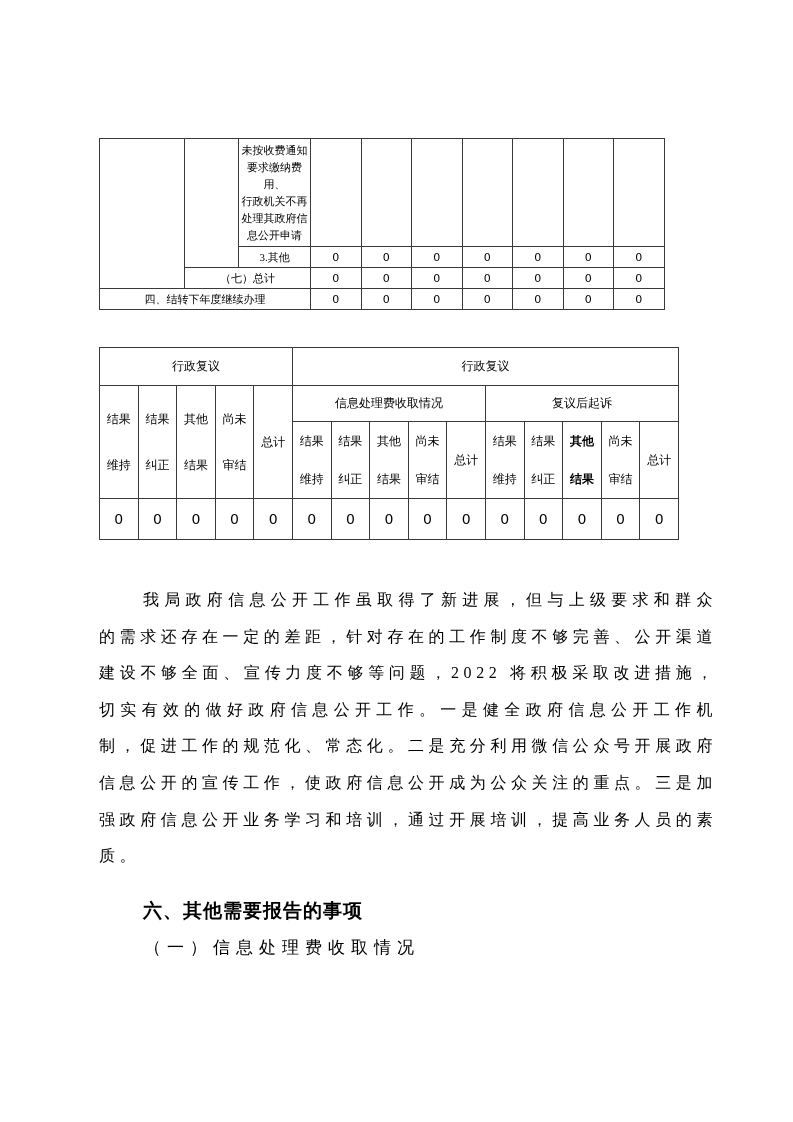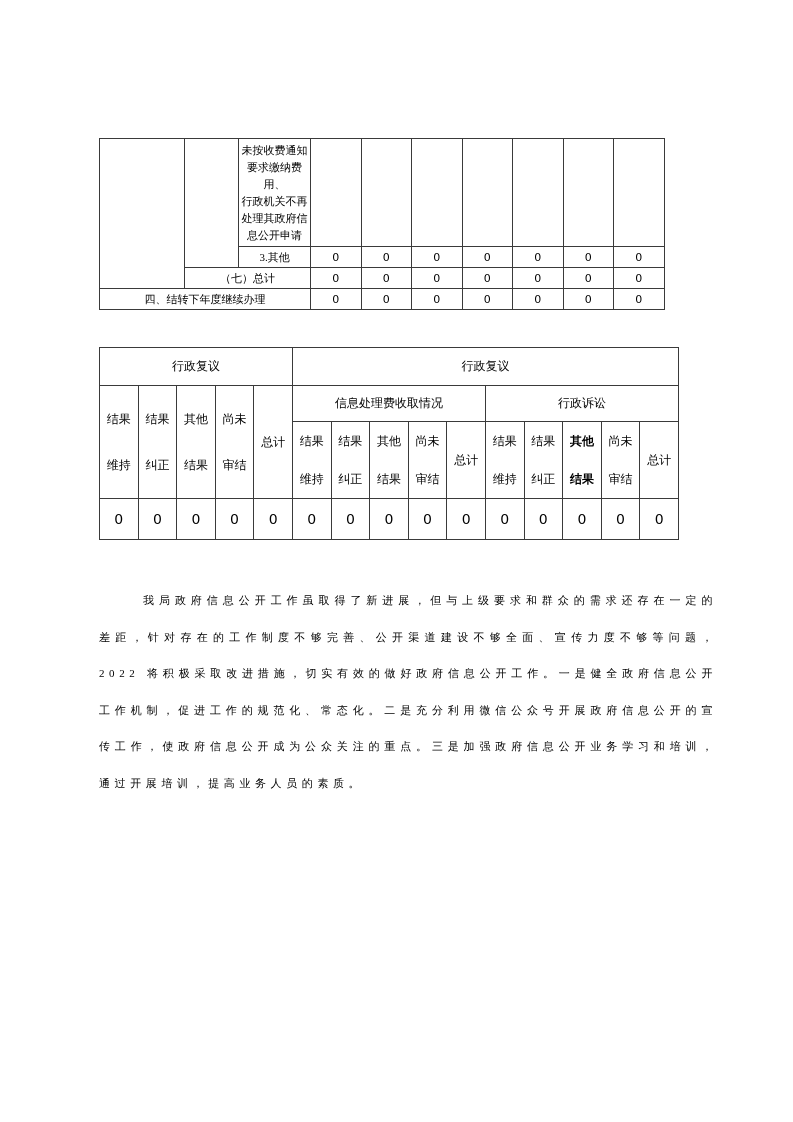--- a/index.html
+++ b/index.html
@@ -147,7 +147,7 @@
 审结</th>
       <th rowspan="2" class="rs-head">总计</th>
       <th colspan="5">信息处理费收取情况</th>
-      <th colspan="5">行政诉讼</th>
+      <th colspan="5">复议后起诉</th>
     </tr>
     <tr class="rowg3">
       <th class="sub-head">结果

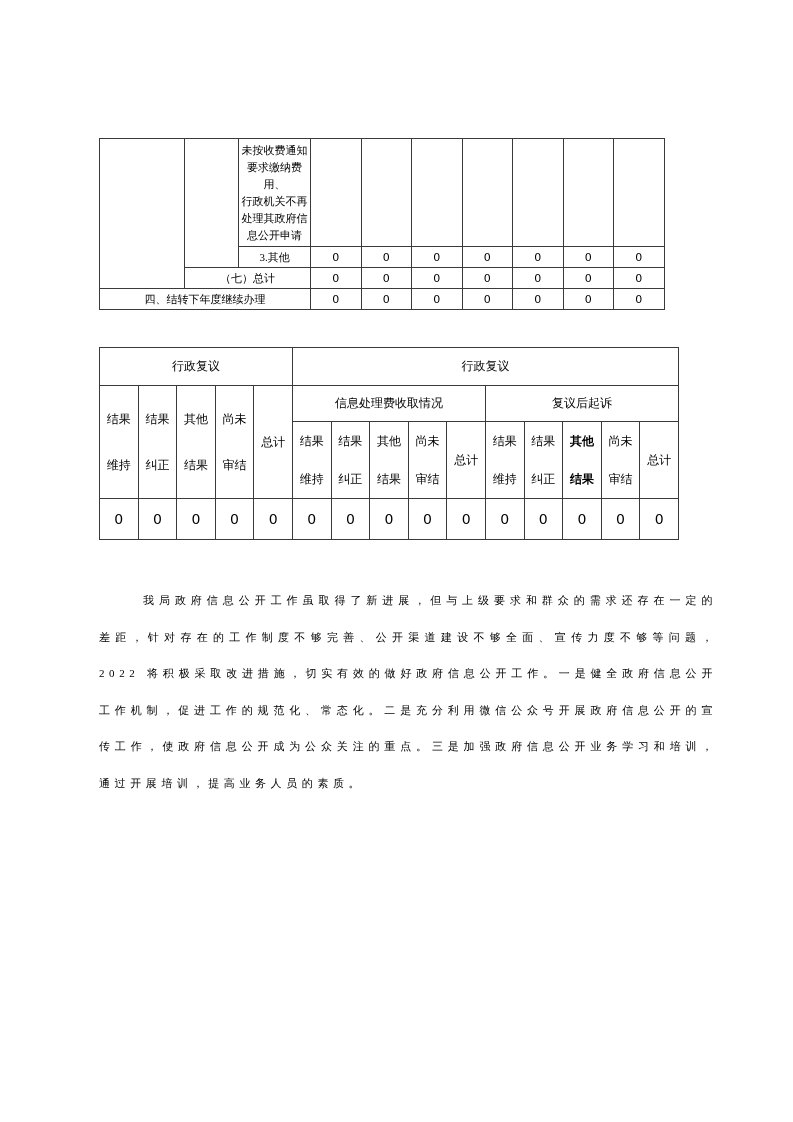--- a/index.html
+++ b/index.html
@@ -36,7 +36,7 @@
   #title6{left:143px;top:898px;letter-spacing:1px;}
   .para{
     position:absolute;left:99px;top:582px;width:618px;
-    font-size:11px;letter-spacing:4.6px;line-height:36.6px;
+    font-size:16px;letter-spacing:4.6px;line-height:36.6px;
     text-align:justify;text-indent:44px;color:#000;
   }
   .item{

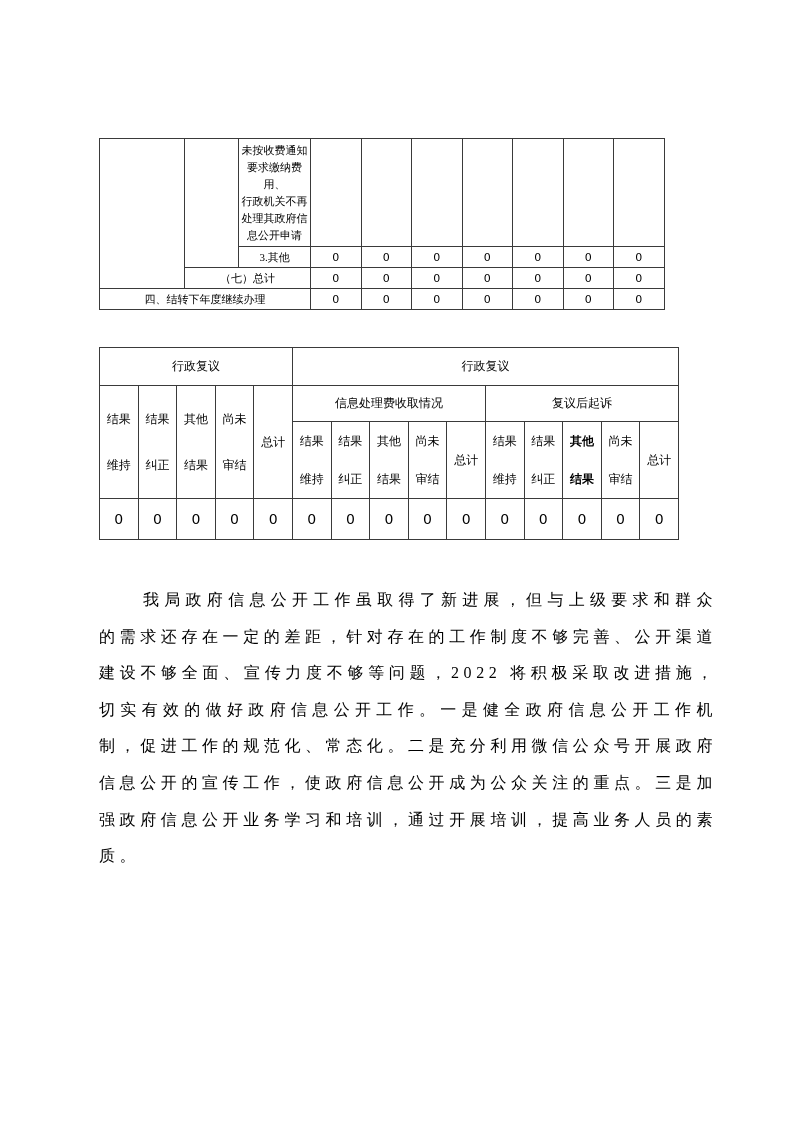--- a/index.html
+++ b/index.html
@@ -191,6 +191,7 @@
 
   <div class="para">我局政府信息公开工作虽取得了新进展，但与上级要求和群众的需求还存在一定的差距，针对存在的工作制度不够完善、公开渠道建设不够全面、宣传力度不够等问题，2022 将积极采取改进措施，切实有效的做好政府信息公开工作。一是健全政府信息公开工作机制，促进工作的规范化、常态化。二是充分利用微信公众号开展政府信息公开的宣传工作，使政府信息公开成为公众关注的重点。三是加强政府信息公开业务学习和培训，通过开展培训，提高业务人员的素质。</div>
 
+  <div class="h" id="title6">六、其他需要报告的事项</div>
 
 </div>
 

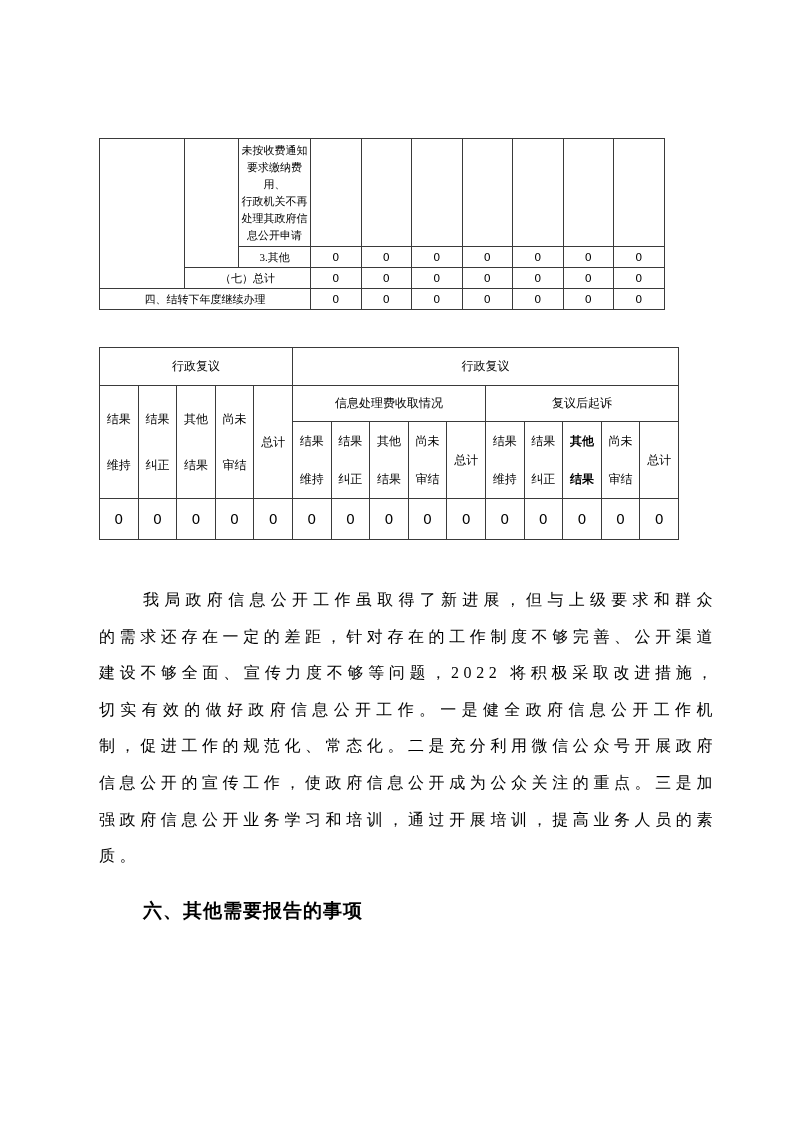--- a/index.html
+++ b/index.html
@@ -192,6 +192,7 @@
   <div class="para">我局政府信息公开工作虽取得了新进展，但与上级要求和群众的需求还存在一定的差距，针对存在的工作制度不够完善、公开渠道建设不够全面、宣传力度不够等问题，2022 将积极采取改进措施，切实有效的做好政府信息公开工作。一是健全政府信息公开工作机制，促进工作的规范化、常态化。二是充分利用微信公众号开展政府信息公开的宣传工作，使政府信息公开成为公众关注的重点。三是加强政府信息公开业务学习和培训，通过开展培训，提高业务人员的素质。</div>
 
   <div class="h" id="title6">六、其他需要报告的事项</div>
+  <div class="item">（一）信息处理费收取情况</div>
 
 </div>
 

